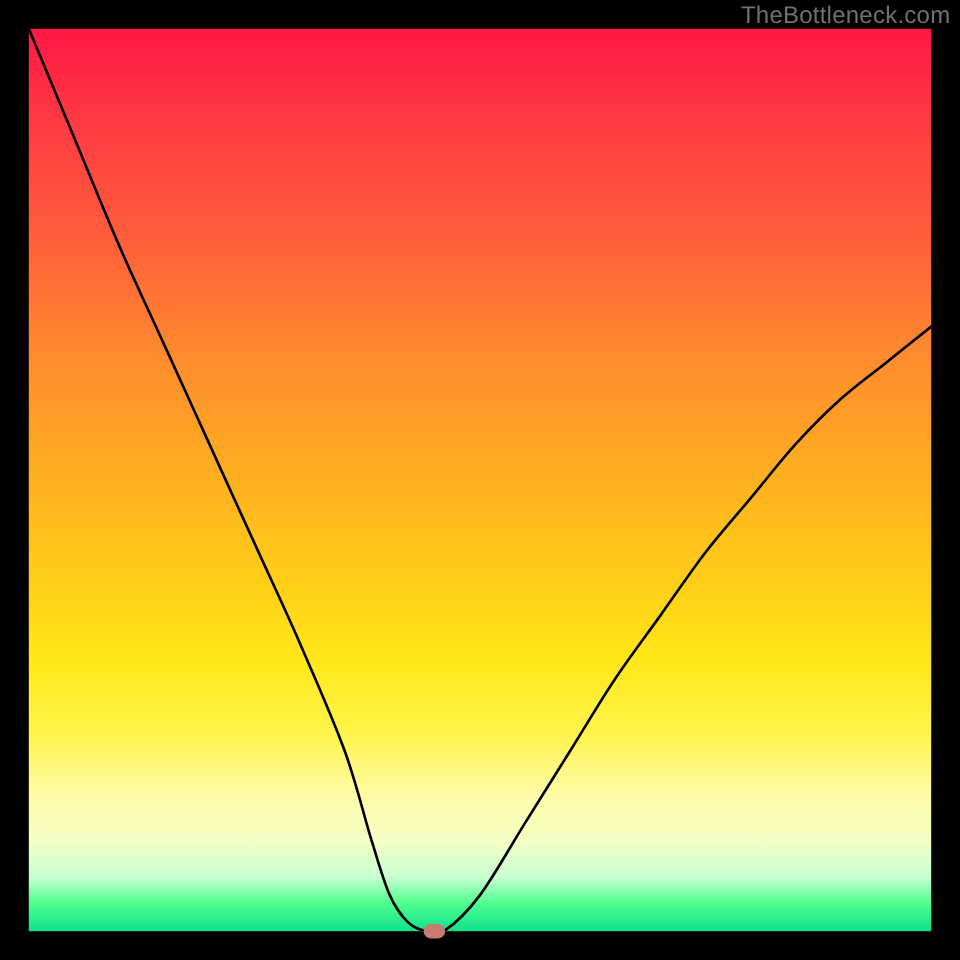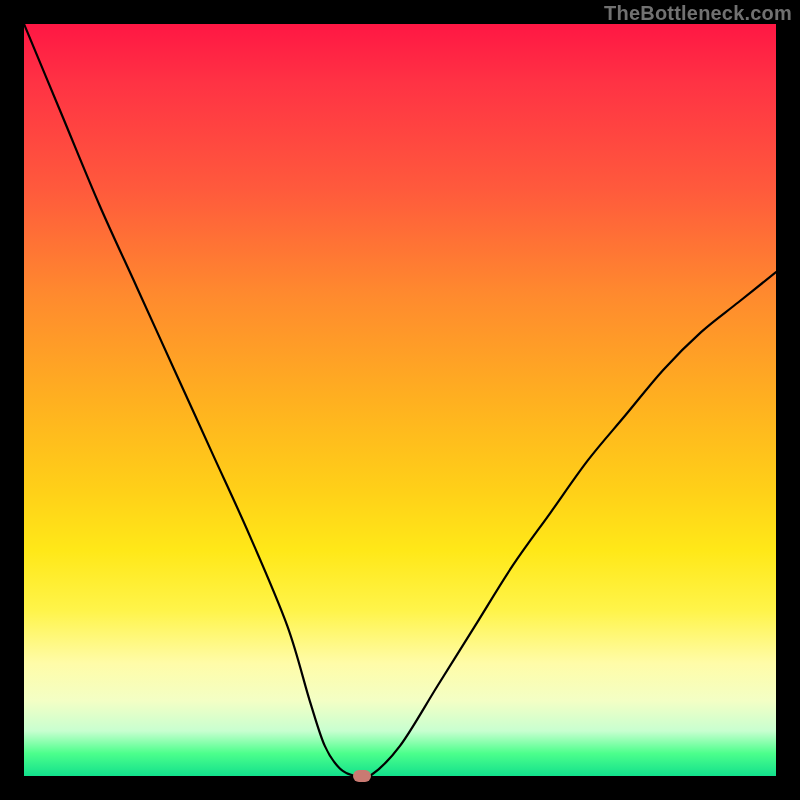--- a/index.html
+++ b/index.html
@@ -61,7 +61,7 @@
     right: 8px;
     font-family: Arial, Helvetica, sans-serif;
     font-size: 20px;
-    font-weight: 700;
+    font-weight: 400;
     color: #717171;
     letter-spacing: 0.2px;
   }

